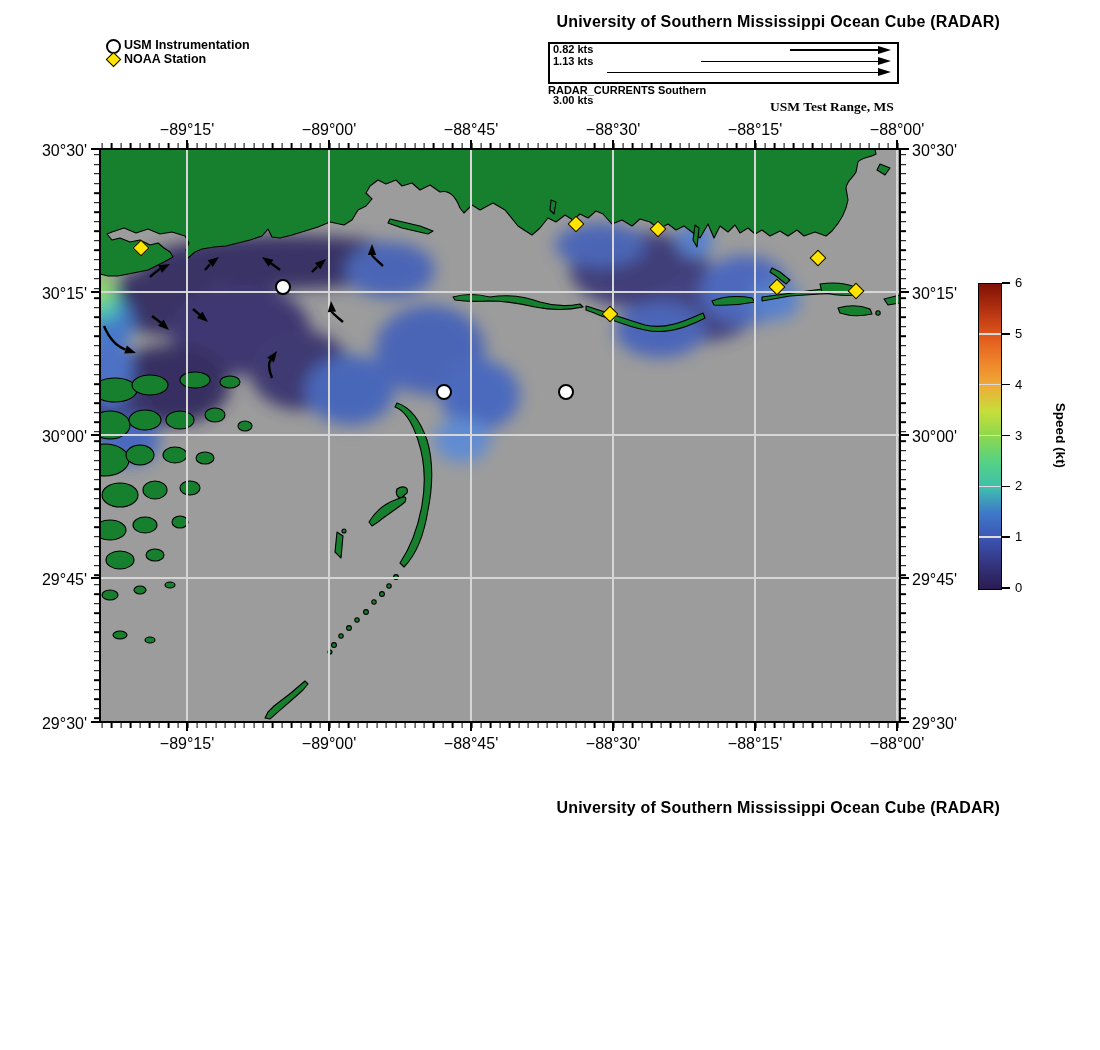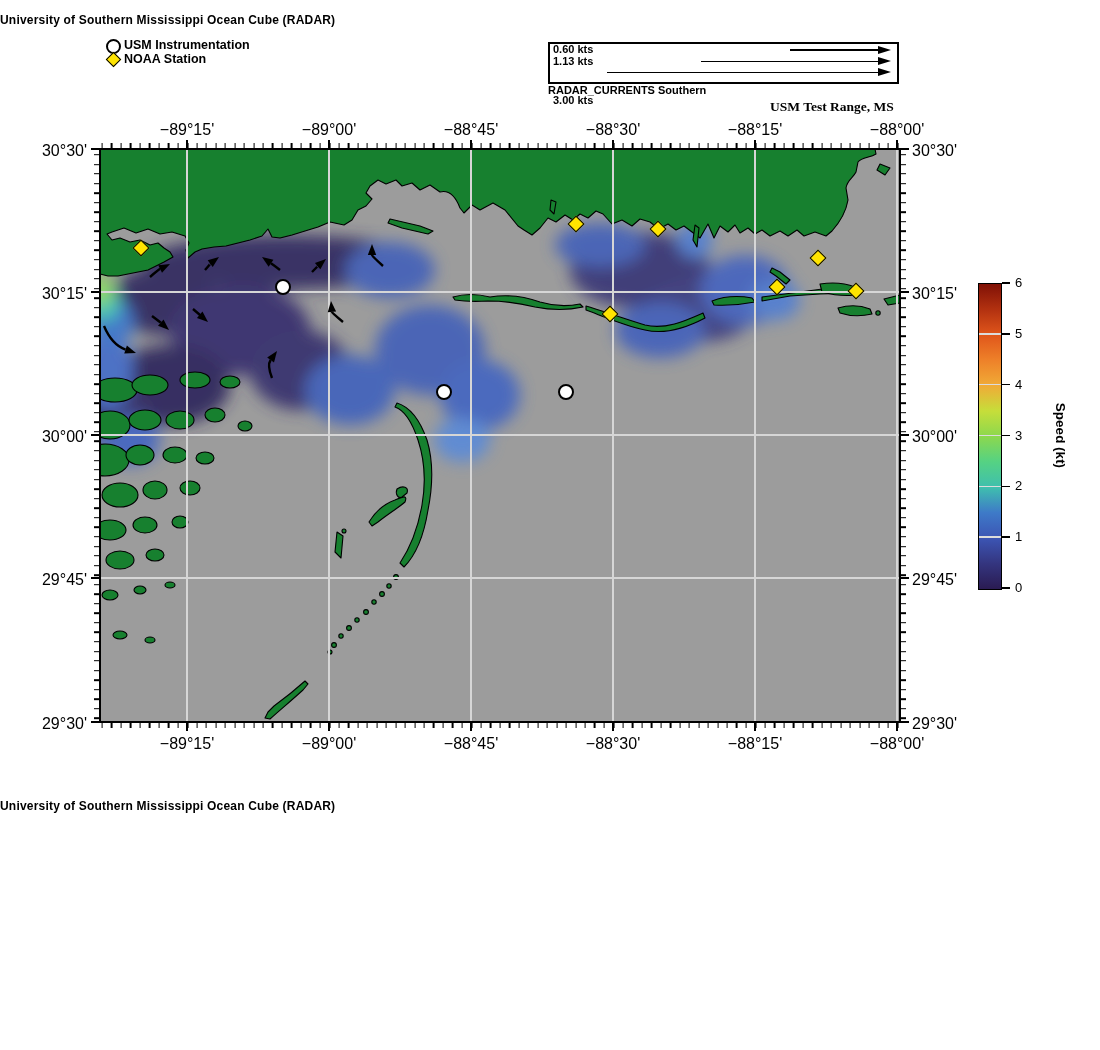--- a/index.html
+++ b/index.html
@@ -6,7 +6,7 @@
   .page{position:relative;width:1100px;height:1050px;background:#ffffff;overflow:hidden;
         font-family:"Liberation Sans", sans-serif;color:#000;}
   .abs{position:absolute;}
-  .title{font-weight:bold;font-size:12px;text-align:left;letter-spacing:0.2px;}
+  .title{font-weight:bold;font-size:16px;text-align:right;letter-spacing:0.2px;}
   .serif-title{font-family:"Liberation Serif", serif;font-weight:bold;font-size:17px;text-align:center;}
   .range-title{font-family:"Liberation Serif", serif;font-weight:bold;font-size:13.5px;}
   .legend-label{font-weight:bold;font-size:12.5px;white-space:nowrap;}

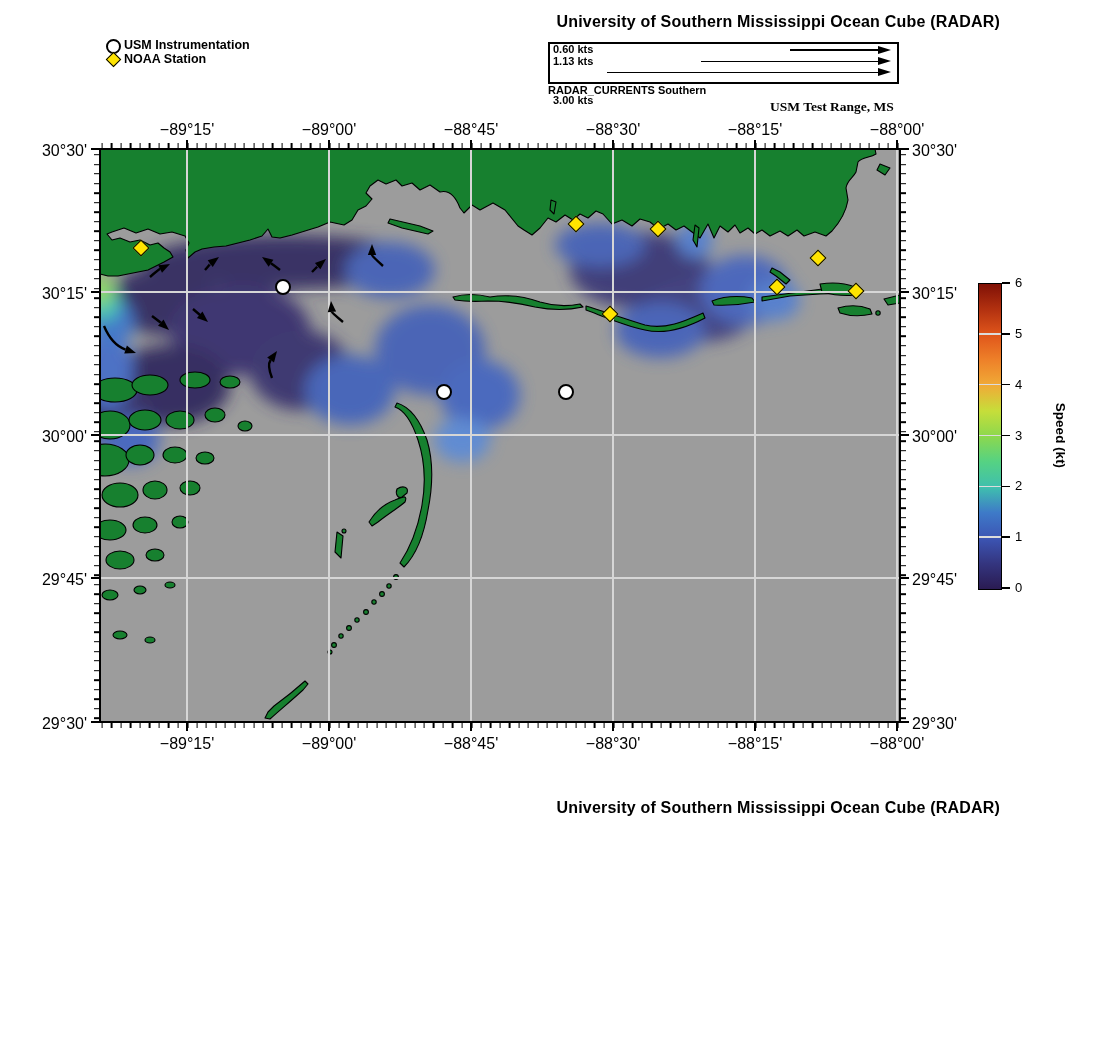--- a/index.html
+++ b/index.html
@@ -50,7 +50,7 @@
 
   <div class="abs scale-box" style="left:548px;top:42px;width:347px;height:38px;"></div>
   <div id="scale-rows">
-      <div class="scale-label" style="position: absolute; left: 553px; top: 43px;">0.60 kts</div>
+      <div class="scale-label" style="position: absolute; left: 553px; top: 43px;">0.82 kts</div>
       <div class="scale-line" style="position: absolute; left: 790px; top: 49.2px; width: 88px;"></div>
       <div class="scale-head" style="position: absolute; left: 878px; top: 45.5px;"></div>
       <div class="scale-label" style="position: absolute; left: 553px; top: 54.5px;">1.13 kts</div>

